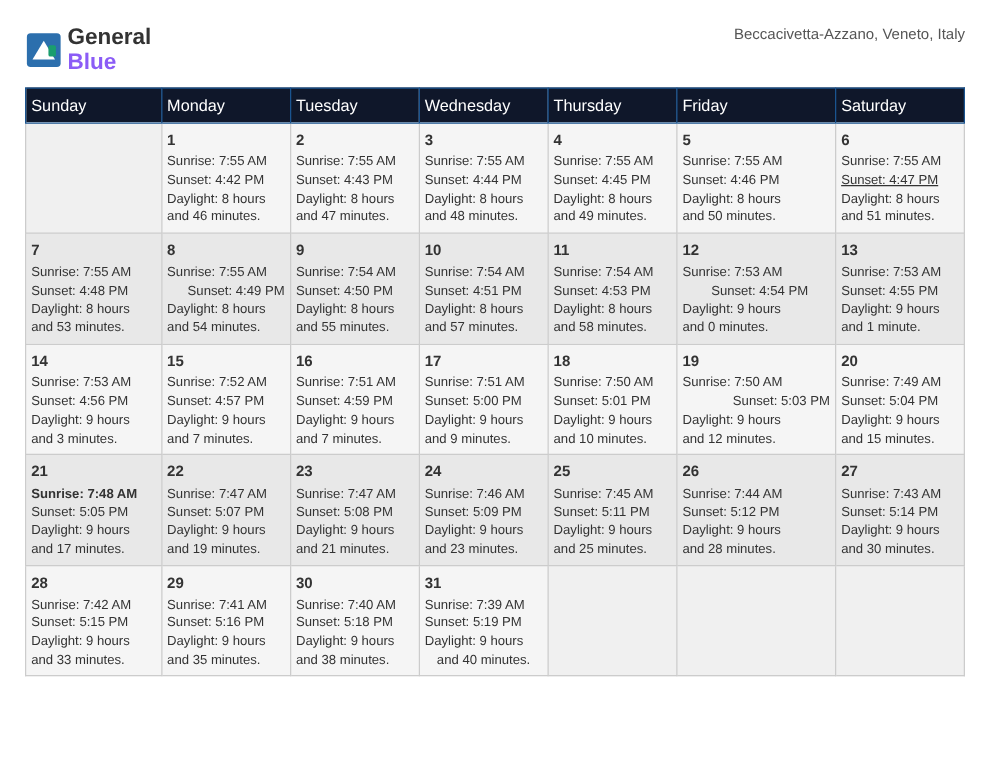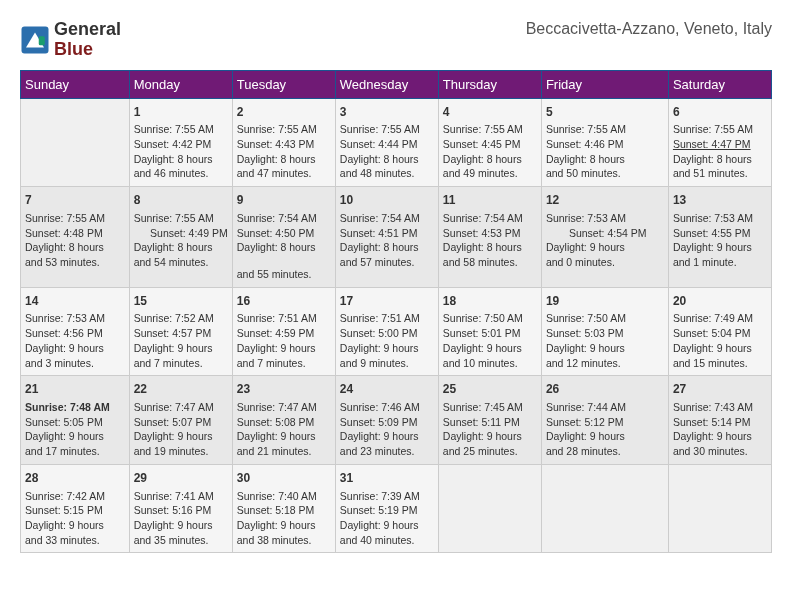--- a/index.html
+++ b/index.html
@@ -43,7 +43,7 @@
       color: #222;
     }
     .subtitle {
-      font-size: 16px;
+      font-size: 12px;
       color: #555;
     }
     table {

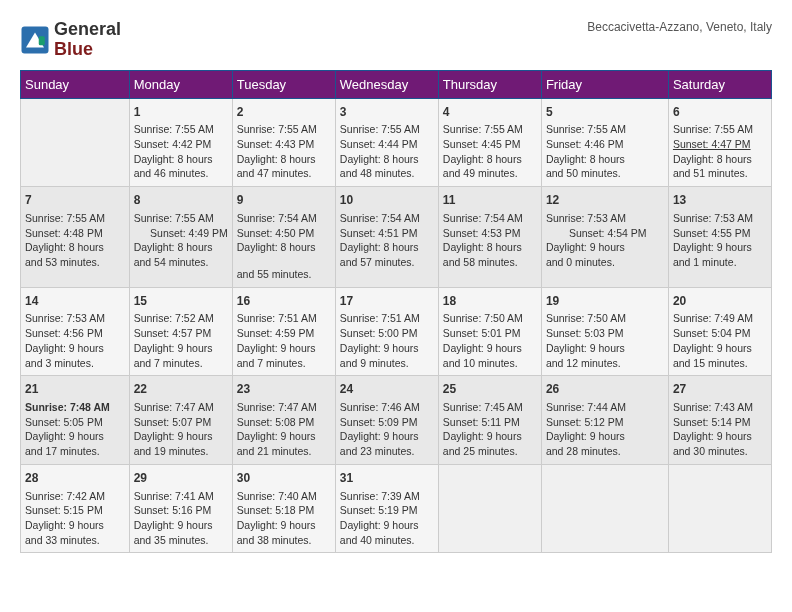--- a/index.html
+++ b/index.html
@@ -28,7 +28,7 @@
       line-height: 1.1;
     }
     .logo-text .general { color: #333; }
-    .logo-text .blue { color: #7f1d1d; }
+    .logo-text .blue { color: #8b5cf6; }
     .logo-icon {
       width: 30px;
       height: 30px;

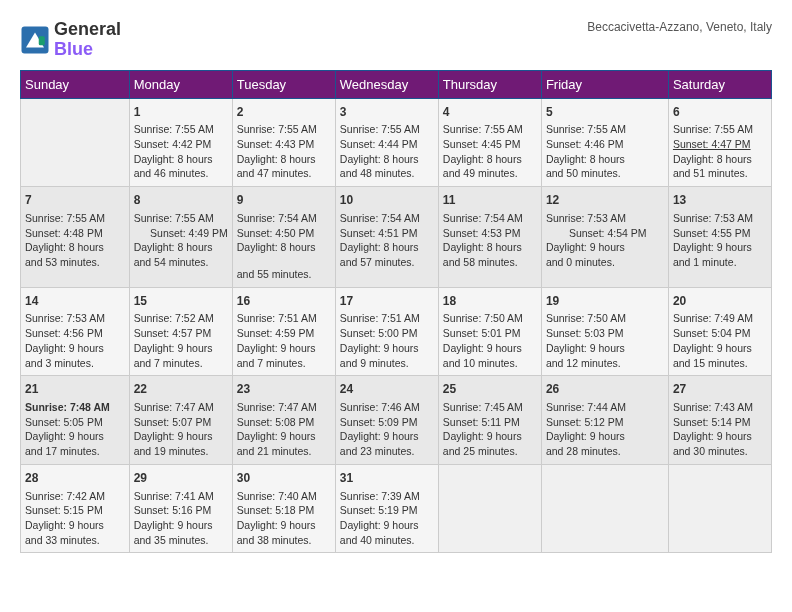--- a/index.html
+++ b/index.html
@@ -52,7 +52,7 @@
       font-size: 11px;
     }
     thead tr {
-      background-color: #701a75;
+      background-color: #0f172a;
       color: white;
     }
     thead th {

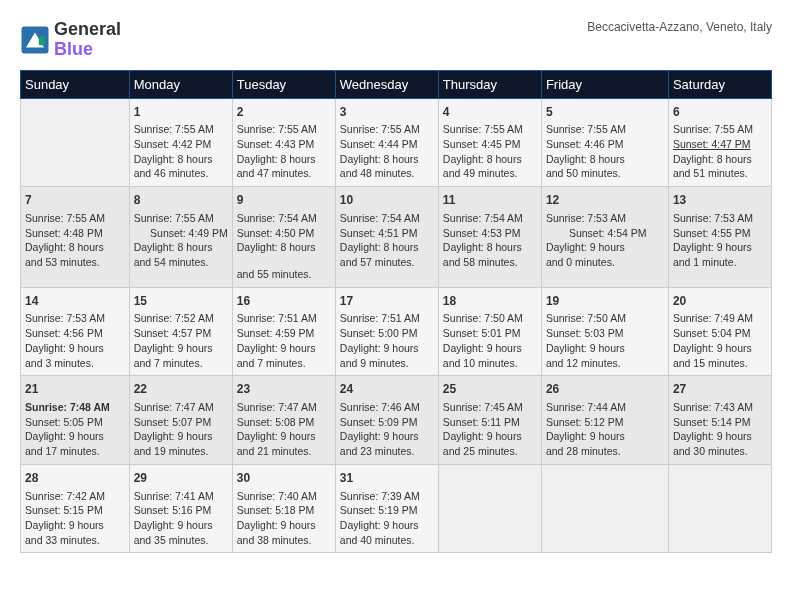--- a/index.html
+++ b/index.html
@@ -188,7 +188,7 @@
           <span style="display: block;">Sunrise: 7:54 AM</span>
           <span style="display: block;">Sunset: 4:50 PM</span>
           <span style="display: block;">Daylight: 8 hours</span>
-          <span style="display: block; margin-top: 12px;">and 55 minutes.</span>
+          <span style="display: block;">and 55 minutes.</span>
         </td>
         <td>
           <span class="day-num">10</span>

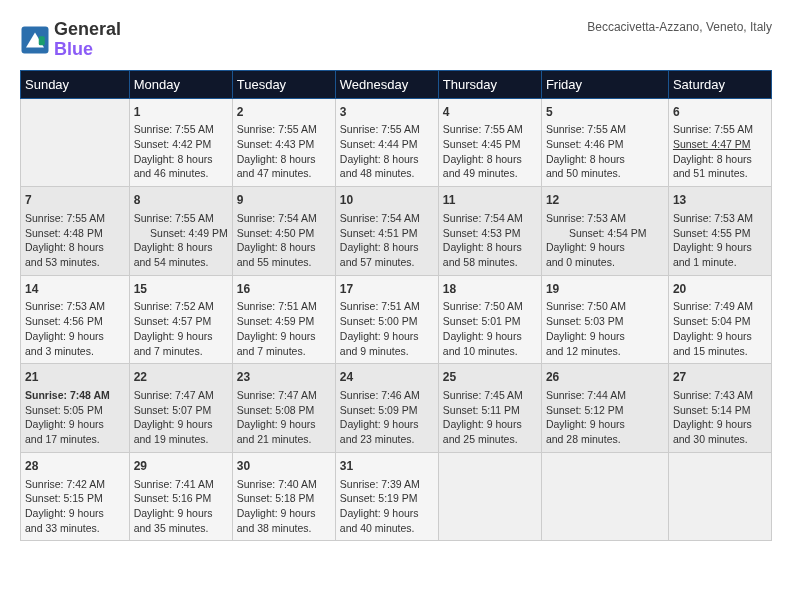--- a/index.html
+++ b/index.html
@@ -258,7 +258,7 @@
         <td>
           <span class="day-num">19</span>
           <span style="display: block;">Sunrise: 7:50 AM</span>
-          <span style="display: block;">Sunset: 5:03 PM</span>
+          <span style="display: block; text-align: right;">Sunset: 5:03 PM</span>
           <span style="display: block;">Daylight: 9 hours</span>
           <span style="display: block;">and 12 minutes.</span>
         </td>

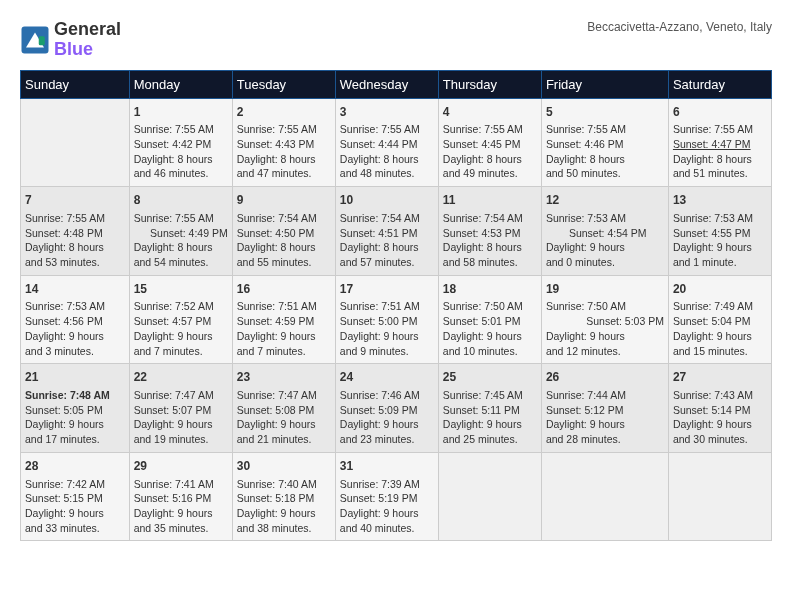--- a/index.html
+++ b/index.html
@@ -348,7 +348,7 @@
           <span style="display: block;">Sunrise: 7:39 AM</span>
           <span style="display: block;">Sunset: 5:19 PM</span>
           <span style="display: block;">Daylight: 9 hours</span>
-          <span style="display: block;">and 40 minutes.</span>
+          <span style="display: block; text-align: center;">and 40 minutes.</span>
         </td>
         <td class="empty-cell"></td>
         <td class="empty-cell"></td>

